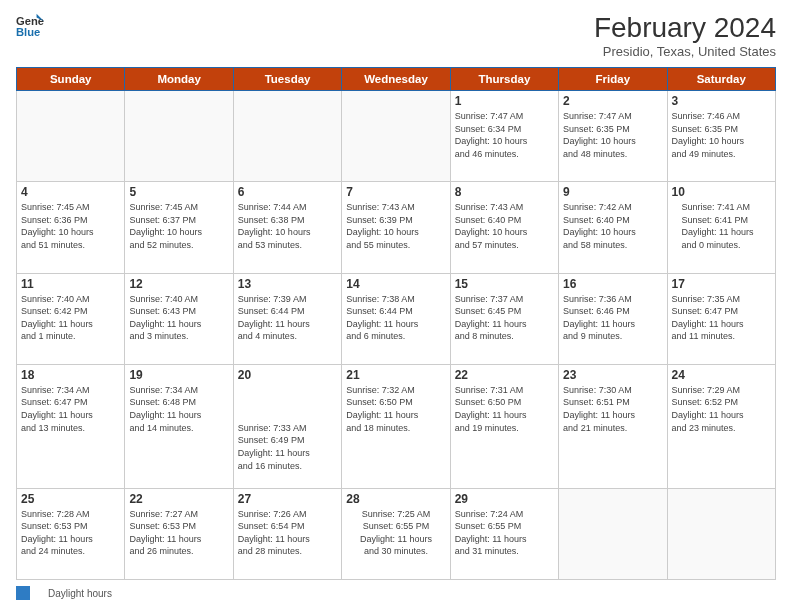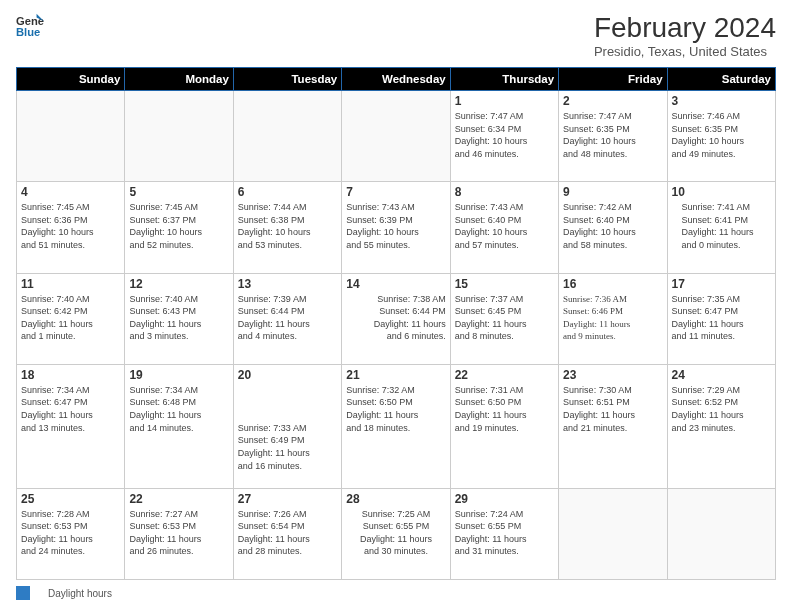--- a/index.html
+++ b/index.html
@@ -33,6 +33,7 @@
       height: 28px;
     }
     .title-block {
+      text-align: right;
     }
     .month-title {
       font-size: 28px;

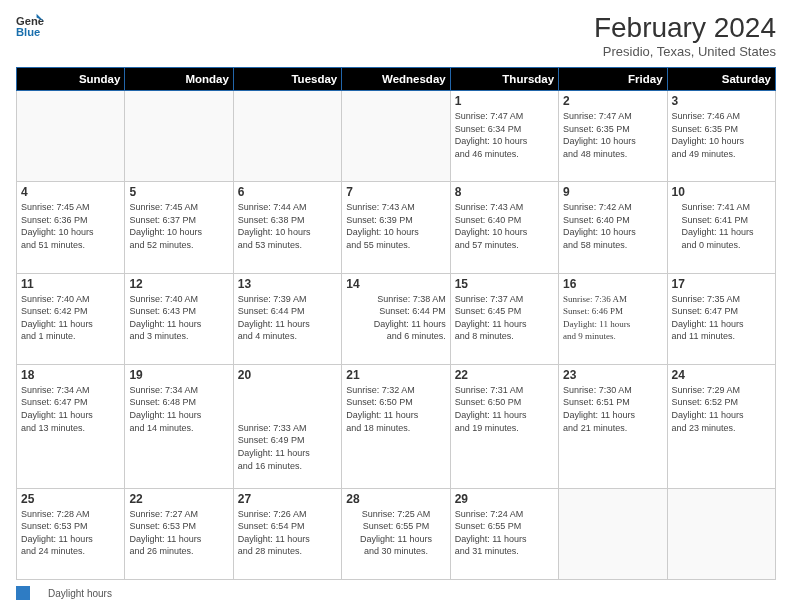--- a/index.html
+++ b/index.html
@@ -52,12 +52,12 @@
       table-layout: fixed;
     }
     .calendar th {
-      background: #000000;
+      background: #c2410c;
       color: #fff;
       font-size: 11.5px;
       font-weight: bold;
       padding: 5px 4px;
-      text-align: right;
+      text-align: center;
       border: 1px solid #2266aa;
     }
     .calendar td {

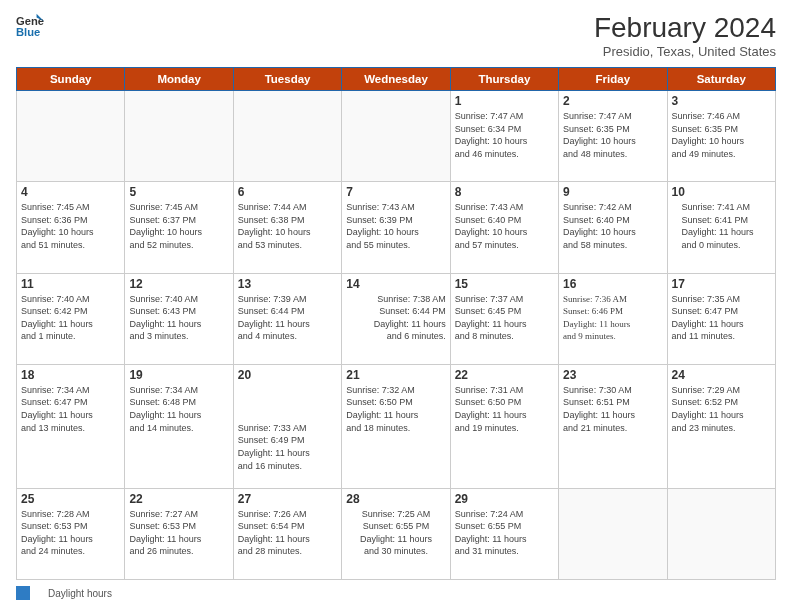--- a/index.html
+++ b/index.html
@@ -232,7 +232,7 @@
           </td>
           <td>
             <span class="day-num">14</span>
-            <div class="day-info" style="white-space: pre-line; text-align: right;">Sunrise: 7:38 AM
+            <div class="day-info" style="white-space: pre-line;">Sunrise: 7:38 AM
 Sunset: 6:44 PM
 Daylight: 11 hours
 and 6 minutes.</div>

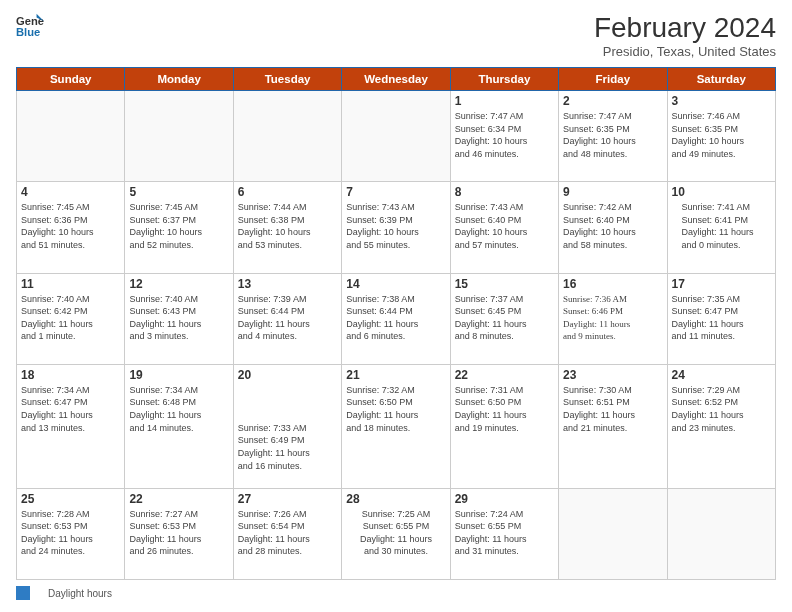--- a/index.html
+++ b/index.html
@@ -246,7 +246,7 @@
           </td>
           <td>
             <span class="day-num">16</span>
-            <div class="day-info" style="white-space: pre-line; font-family: Liberation Serif, serif;">Sunrise: 7:36 AM
+            <div class="day-info" style="white-space: pre-line;">Sunrise: 7:36 AM
 Sunset: 6:46 PM
 Daylight: 11 hours
 and 9 minutes.</div>

